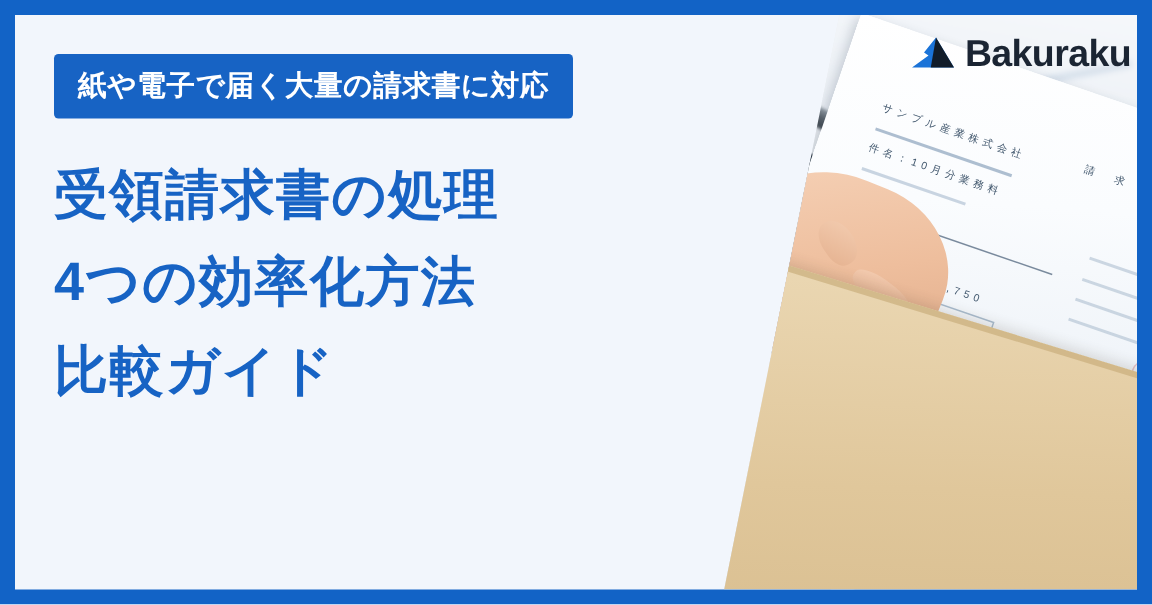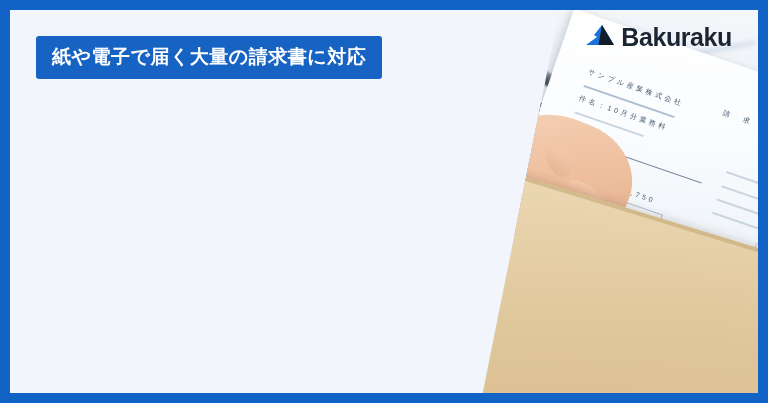--- a/index.html
+++ b/index.html
@@ -225,10 +225,10 @@
   
   .logo {
     position: absolute;
-    right: 26px;
+    right: 4px;
     top: 14px;
     display: flex;
-    align-items: center;
+    align-items: flex-start;
     gap: 6px;
     z-index: 6;
   }

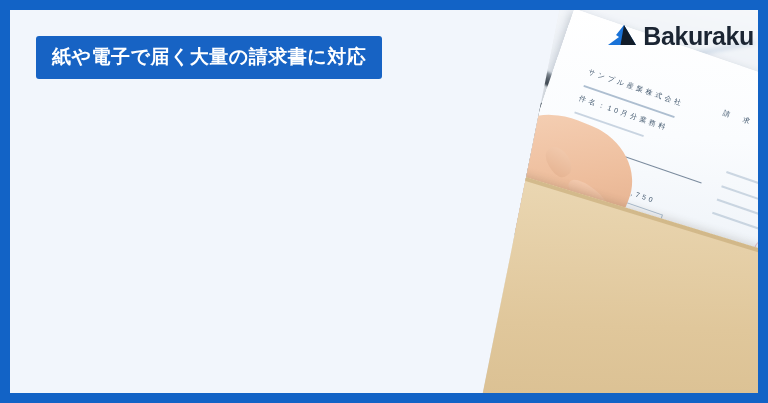--- a/index.html
+++ b/index.html
@@ -365,6 +365,11 @@
 
     <div class="content">
       <div class="badge">紙や電子で届く大量の請求書に対応</div>
+      <div class="headline">
+        <div class="headline-line">受領請求書の処理</div>
+        <div class="headline-line">4つの効率化方法</div>
+        <div class="headline-line">比較ガイド</div>
+      </div>
     </div>
 
   </div>

